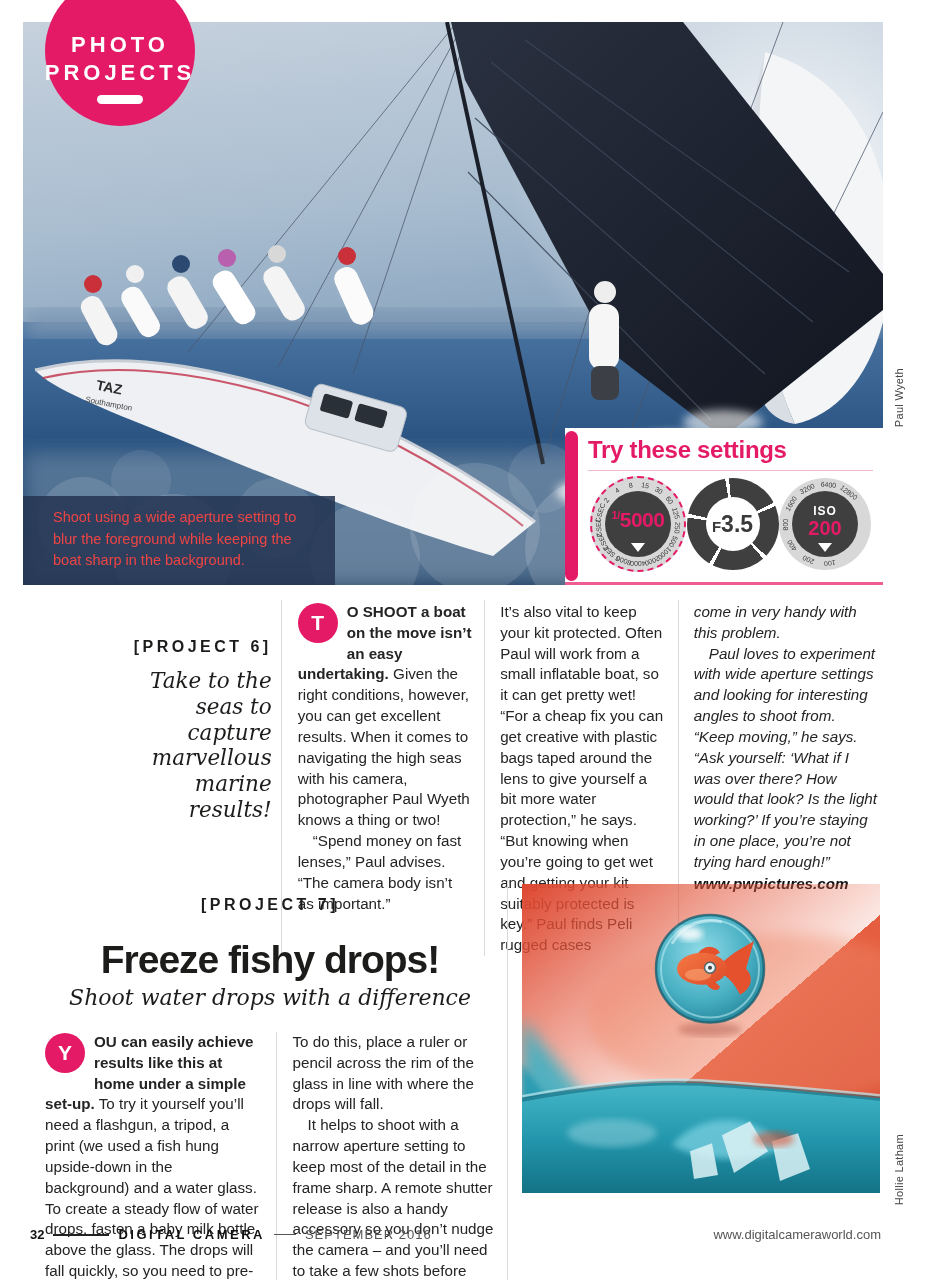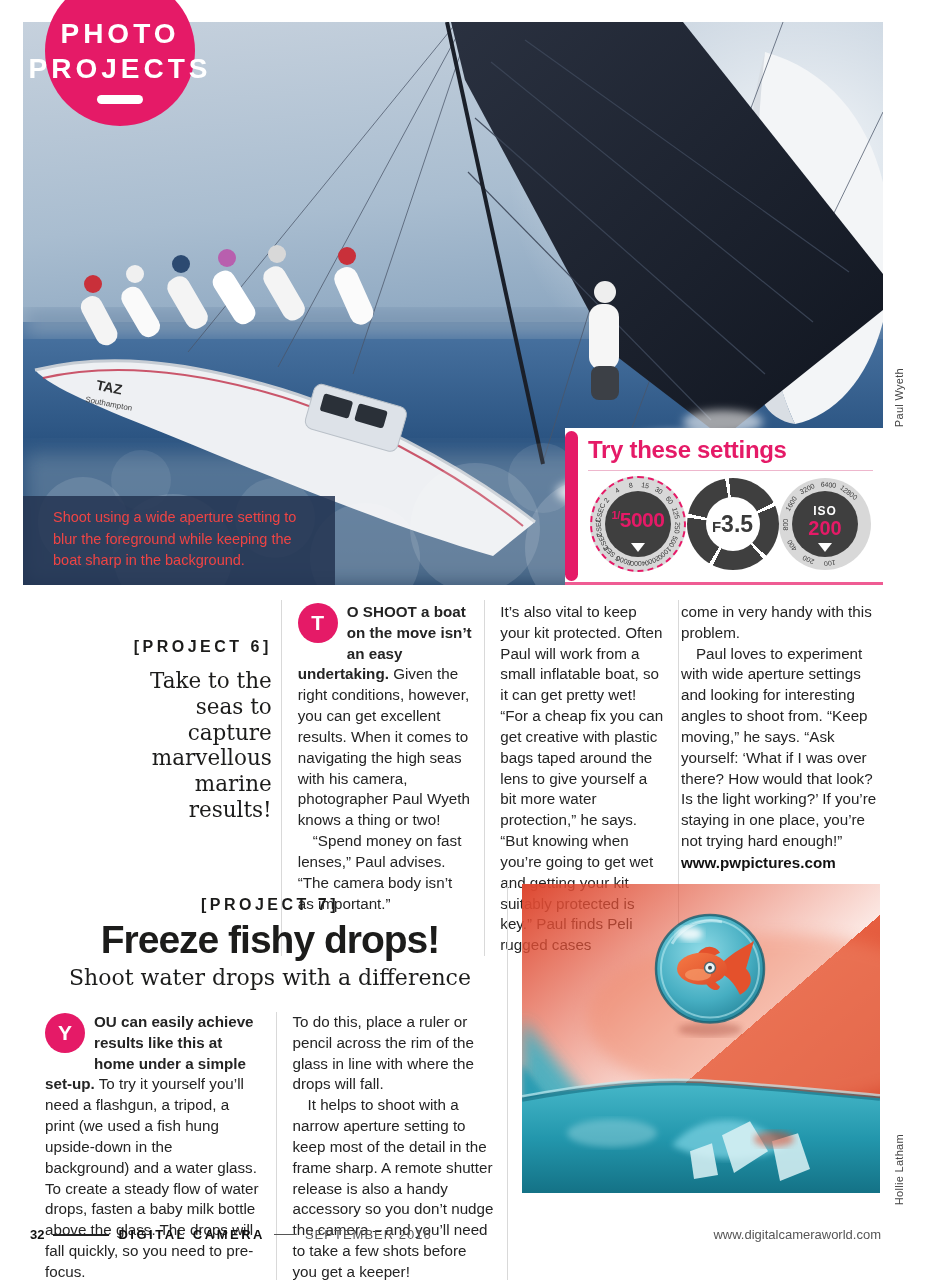--- a/index.html
+++ b/index.html
@@ -11,7 +11,7 @@
   .badge{position:absolute;left:22px;top:-46px;width:150px;height:150px;border-radius:50%;
          background:var(--accent);display:flex;flex-direction:column;align-items:center;
          justify-content:flex-end;padding-bottom:22px;box-sizing:border-box;z-index:6;}
-  .badge .bl{color:#fff;font-weight:bold;font-size:28px;letter-spacing:4px;line-height:1.25;}
+  .badge .bl{color:#fff;font-weight:bold;font-size:22px;letter-spacing:4px;line-height:1.25;}
   .badge .dash{width:46px;height:9px;border-radius:5px;background:#fff;margin-top:9px;}
   .hero-caption{position:absolute;left:0;bottom:0;width:312px;box-sizing:border-box;
          padding:11px 14px 13px 30px;background:rgba(36,52,82,.86);color:#ef4444;

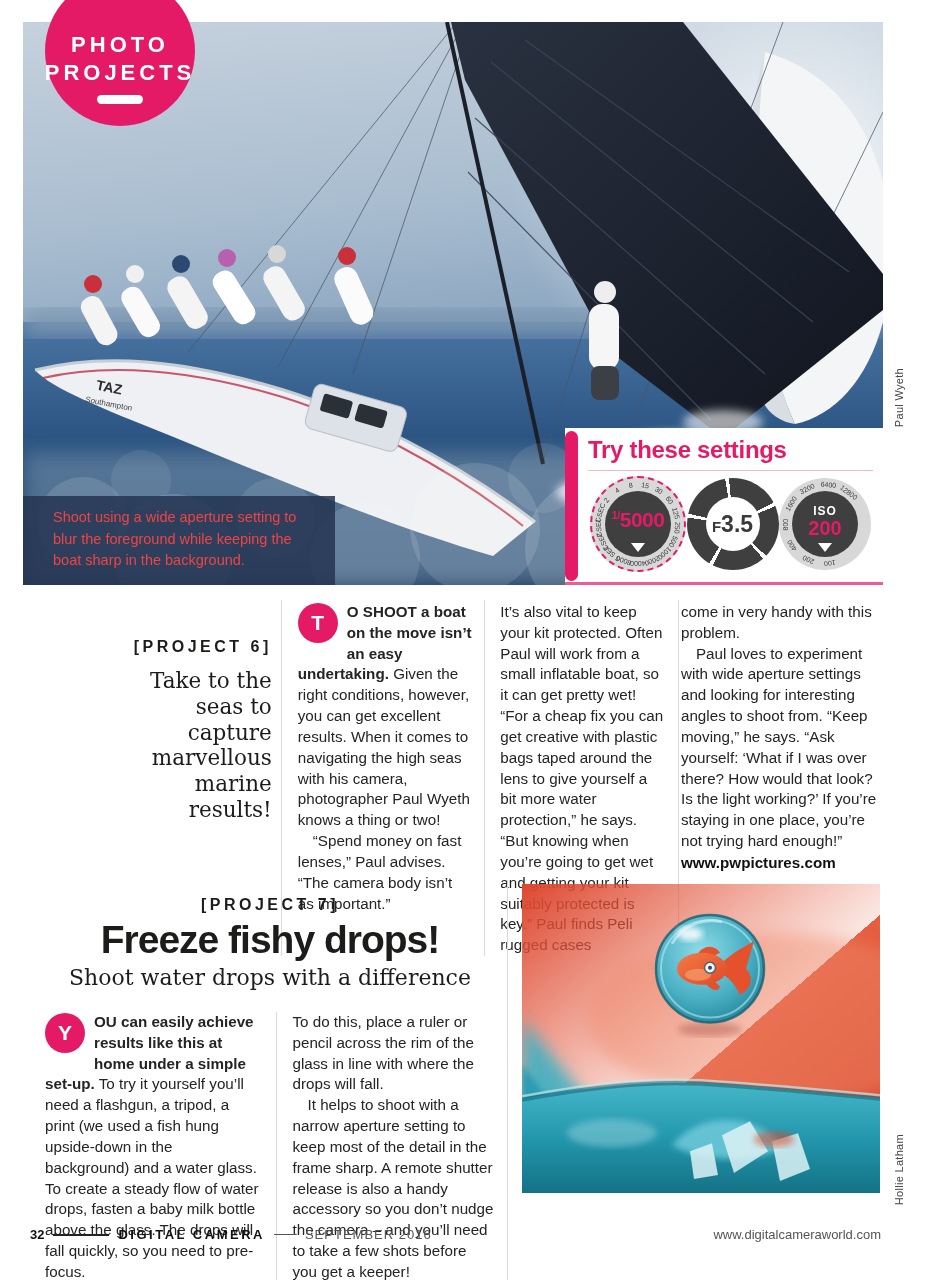--- a/index.html
+++ b/index.html
@@ -68,7 +68,7 @@
   .project6 .col{box-sizing:border-box;border-left:1px solid #d9d9d9;}
   .project6 .c1{width:207px;margin-left:9px;padding:2px 12px 0 16px;}
   .project6 .c2{width:197px;padding:2px 12px 0 15px;}
-  .project6 .c3{width:206px;padding:2px 0 0 2px;}
+  .project6 .c3{width:206px;padding:2px 0 0 15px;font-style:italic;}
   .site-link{font-weight:bold;color:#111;text-decoration:none;display:inline-block;margin-top:1px;}
   .project7{position:absolute;left:23px;top:880px;width:857px;display:flex;}
   .p7-left{width:485px;box-sizing:border-box;border-right:1px solid #d9d9d9;

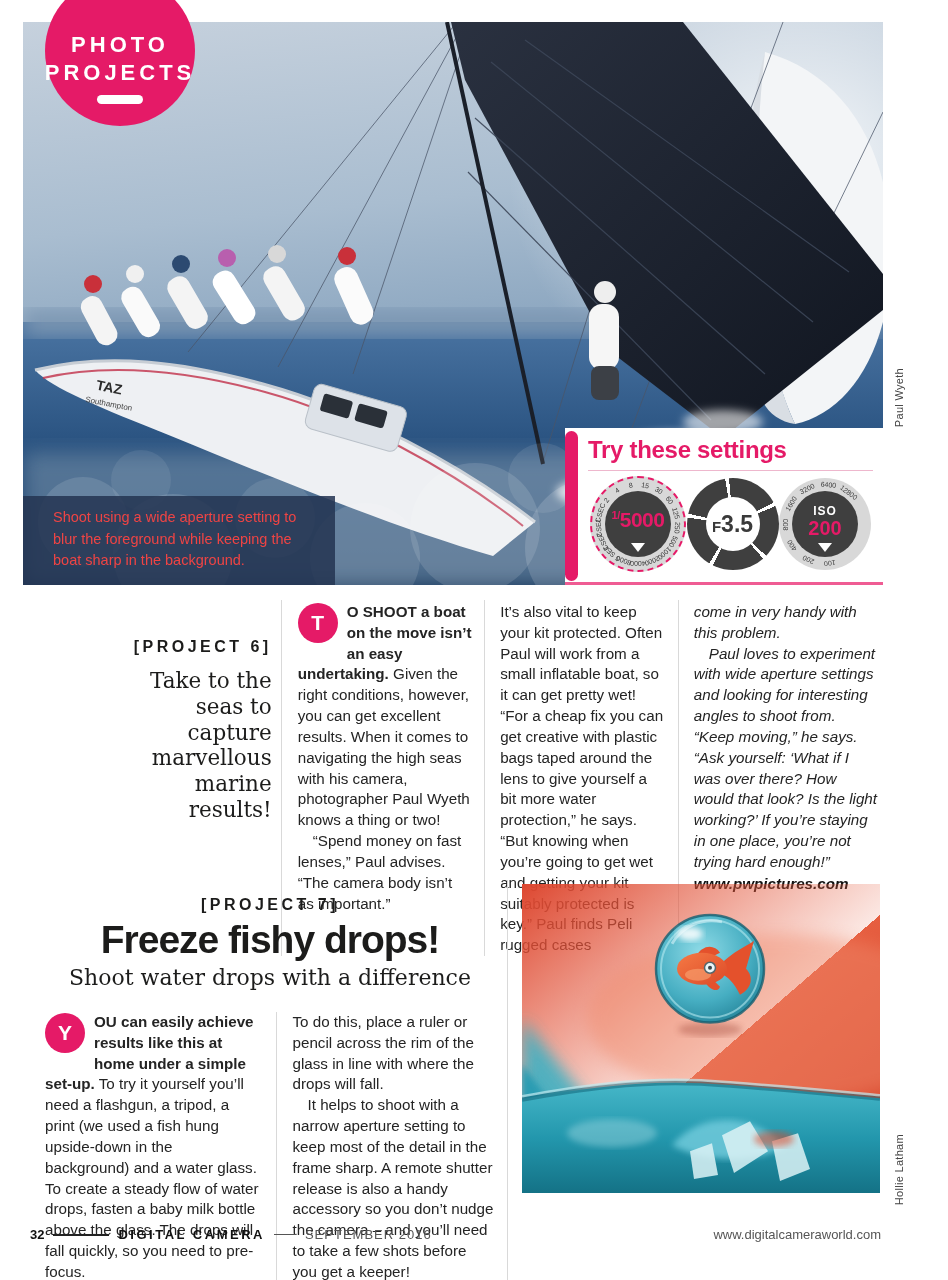--- a/index.html
+++ b/index.html
@@ -53,7 +53,7 @@
   
   .kicker{font-weight:bold;font-size:16px;letter-spacing:3.5px;color:#1c1c1b;}
   .big-title{font-weight:bold;color:#1c1c1b;letter-spacing:-1px;}
-  .sub{font-family:"DejaVu Serif",serif;color:#1c1c1b;}
+  .sub{font-family:"DejaVu Serif",serif;font-style:italic;color:#1c1c1b;}
   .body-t{font-size:15.2px;line-height:1.37;color:#242424;}
   .body-t p{margin:0;}
   .body-t p.ind{text-indent:15px;}

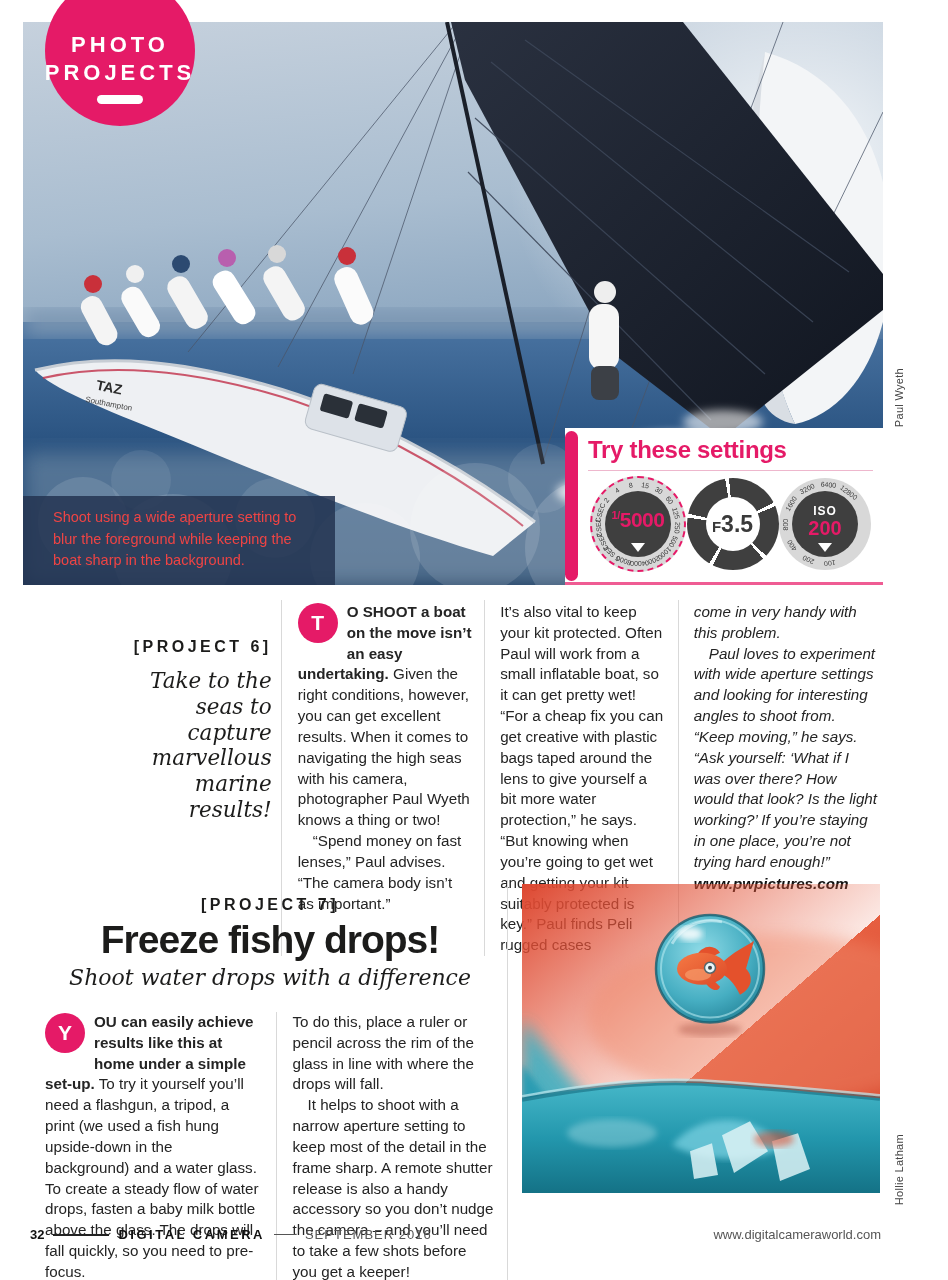--- a/index.html
+++ b/index.html
@@ -74,7 +74,7 @@
   .p7-left{width:485px;box-sizing:border-box;border-right:1px solid #d9d9d9;
         padding:16px 12px 0 22px;}
   .p7-head{text-align:center;}
-  .p7-head .big-title{font-size:39px;line-height:1;margin-top:6px;}
+  .p7-head .big-title{font-size:39px;line-height:1;margin-top:26px;}
   .p7-head .sub{font-size:22px;margin-top:6px;}
   .p7-cols{display:flex;margin-top:22px;}
   .p7-cols .c1{width:232px;box-sizing:border-box;padding-right:16px;}

